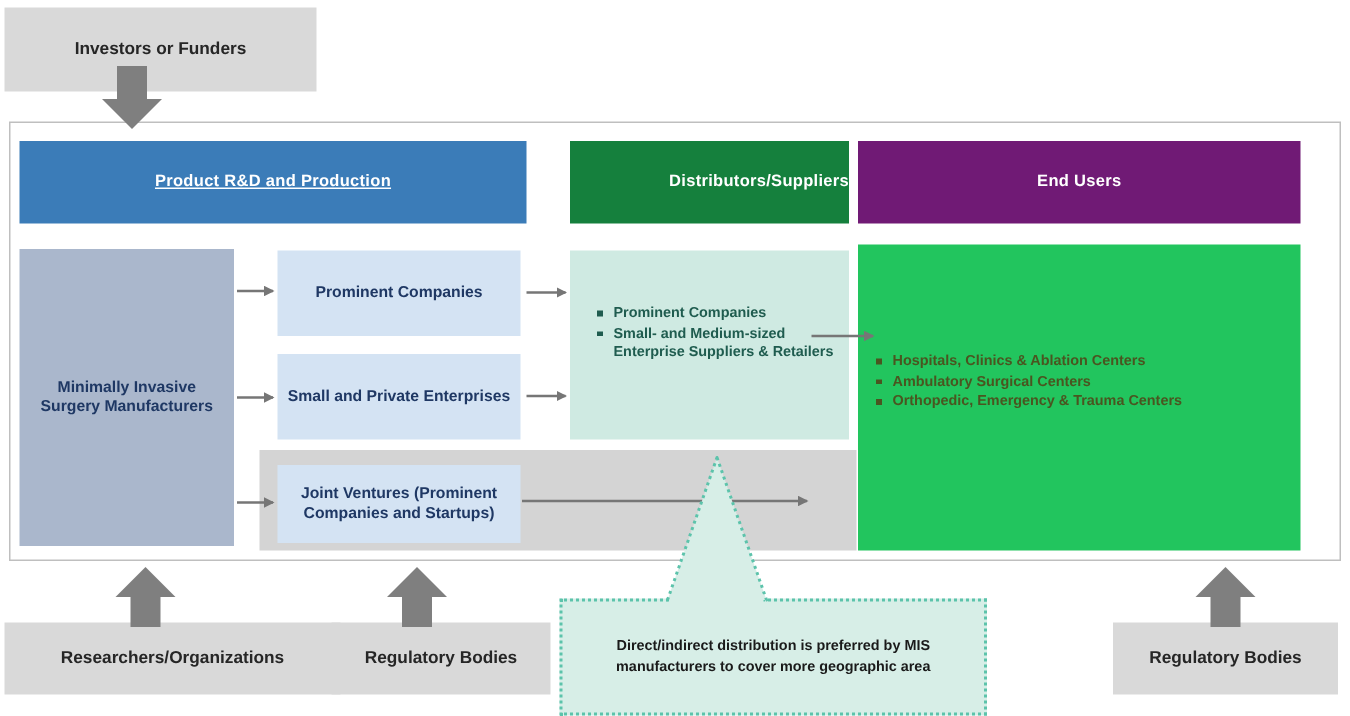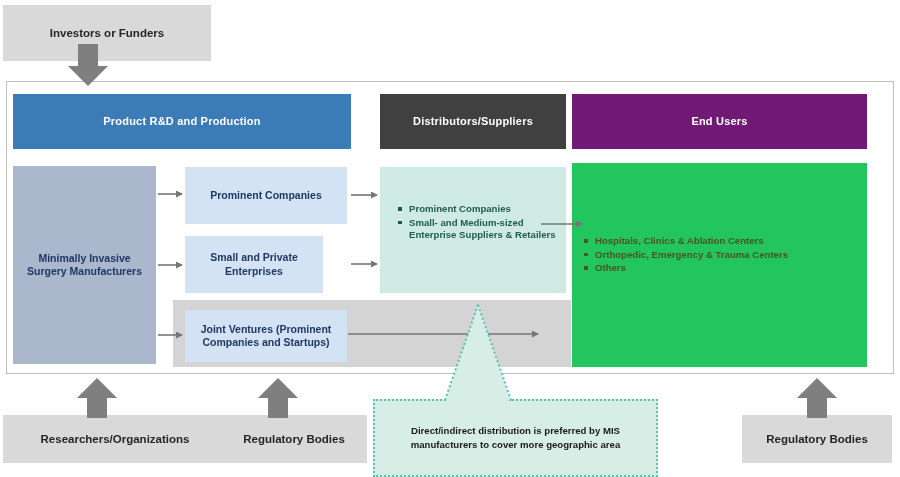--- a/index.html
+++ b/index.html
@@ -40,7 +40,7 @@
     font-weight:bold;
     letter-spacing:.2px;
   }
-  .hdr-blue{background:#3b7cb8;}
+  .hdr-blue{background:#3b7cb8;text-decoration:underline;}
   .hdr-teal{background:#404040;}
   .hdr-green{background:#701a75;}
 

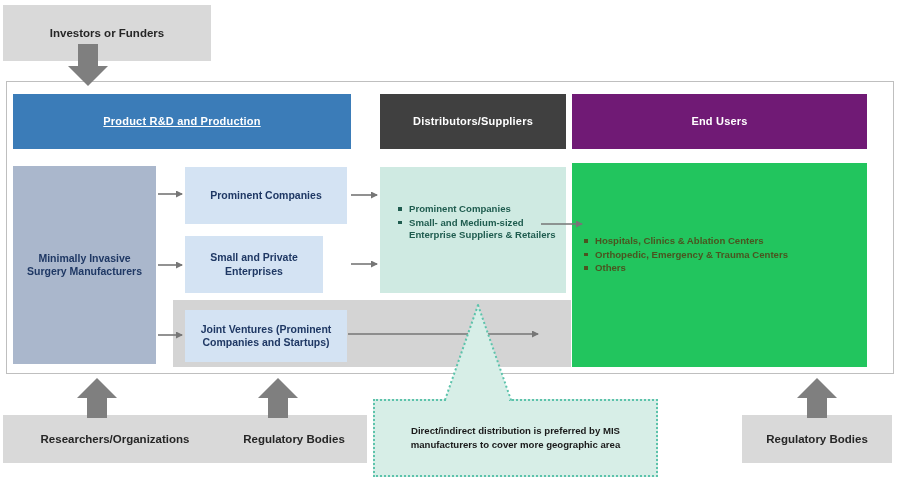--- a/index.html
+++ b/index.html
@@ -41,7 +41,7 @@
     letter-spacing:.2px;
   }
   .hdr-blue{background:#3b7cb8;text-decoration:underline;}
-  .hdr-teal{background:#404040;}
+  .hdr-teal{background:#15803d;justify-content:flex-end;}
   .hdr-green{background:#701a75;}
 
   

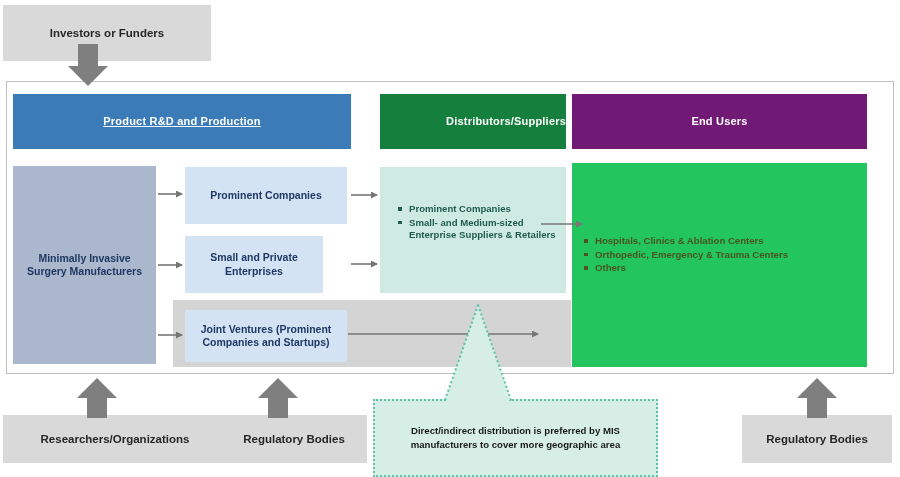--- a/index.html
+++ b/index.html
@@ -138,6 +138,7 @@
   <div class="abs panel-end" style="left:572px;top:163px;width:295px;height:204px;">
     <ul class="bullets end-list" style="position:absolute;left:12px;top:72px;right:8px;">
       <li>Hospitals, Clinics &amp; Ablation Centers</li>
+      <li>Ambulatory Surgical Centers</li>
       <li>Orthopedic, Emergency &amp; Trauma Centers</li>
       <li>Others</li>
     </ul>

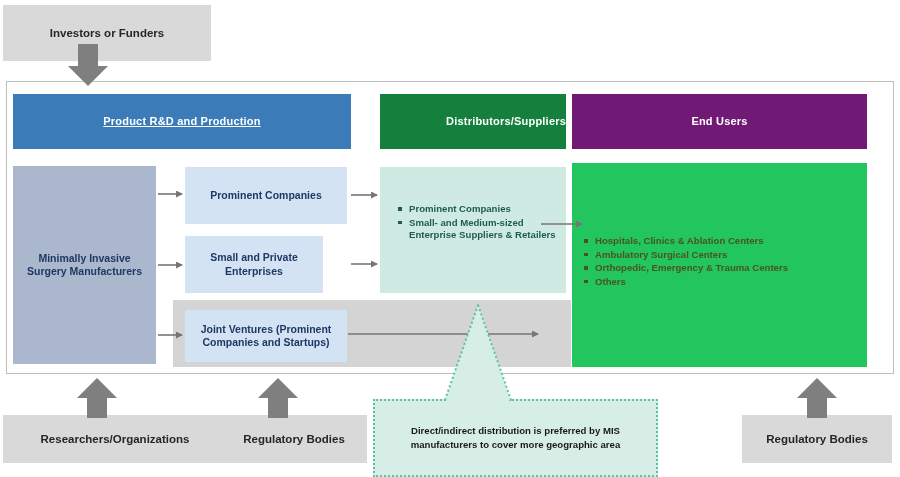--- a/index.html
+++ b/index.html
@@ -120,7 +120,7 @@
     <span>Prominent Companies</span>
   </div>
 
-  <div class="abs panel-sub boxtext" style="left:185px;top:236px;width:138px;height:57px;padding:0 6px;">
+  <div class="abs panel-sub boxtext" style="left:185px;top:236px;width:162px;height:57px;padding:0 6px;">
     <span>Small and Private Enterprises</span>
   </div>
 

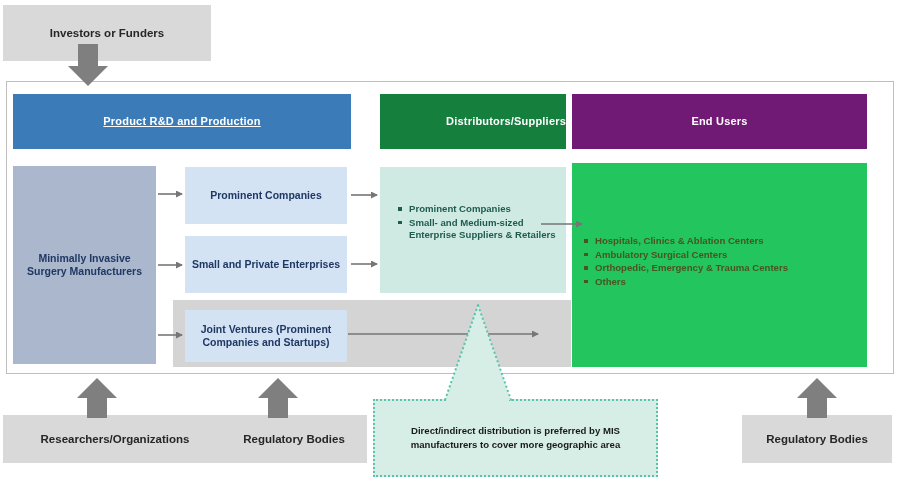--- a/index.html
+++ b/index.html
@@ -140,7 +140,6 @@
       <li>Hospitals, Clinics &amp; Ablation Centers</li>
       <li>Ambulatory Surgical Centers</li>
       <li>Orthopedic, Emergency &amp; Trauma Centers</li>
-      <li>Others</li>
     </ul>
   </div>
 

